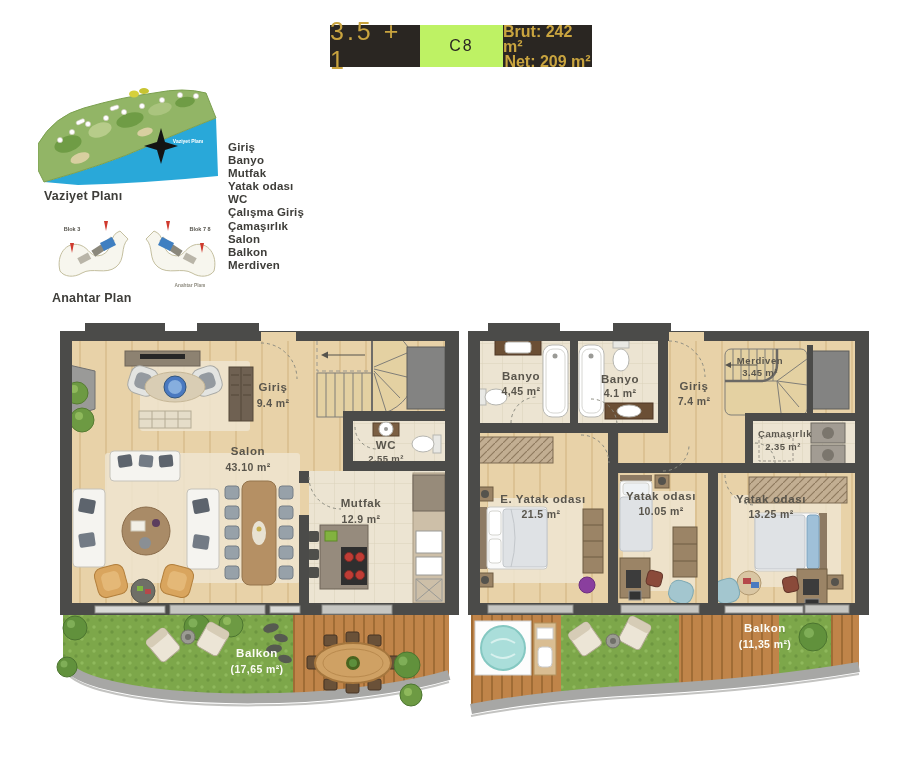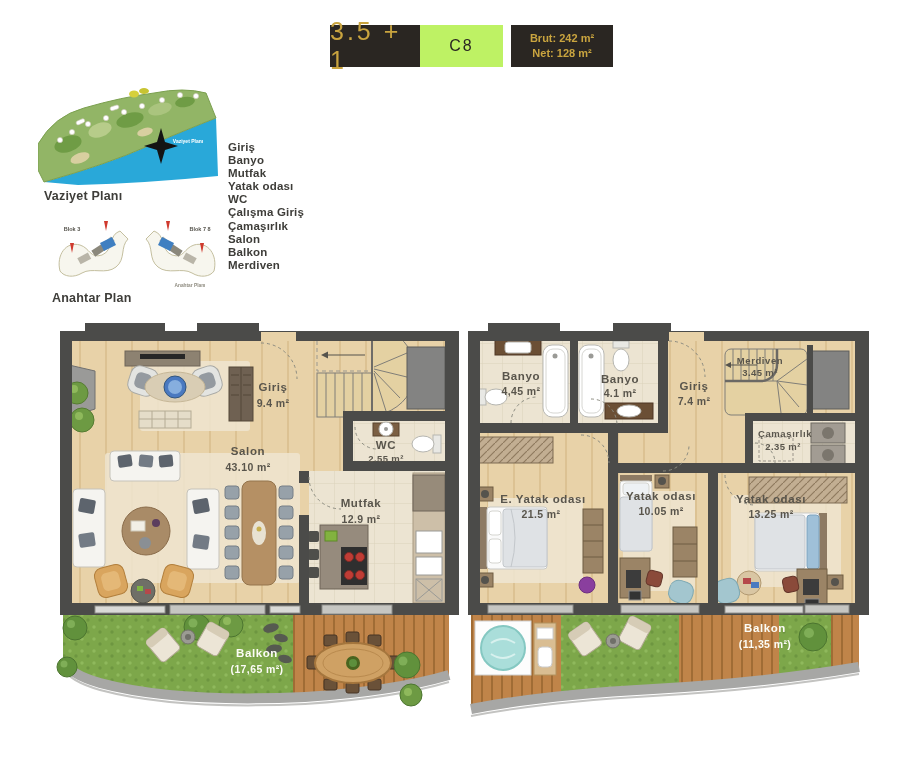--- a/index.html
+++ b/index.html
@@ -14,7 +14,7 @@
   .hdr-gold{background:#bef264;}
   .hdr-type{width:90px;color:#c9a43f;font-size:25px;letter-spacing:3px;font-weight:400;}
   .hdr-code{width:83px;color:#2a2622;font-size:16px;letter-spacing:2px;font-weight:400;}
-  .hdr-areas{width:102px;color:#c9a43f;font-size:11px;font-weight:bold;line-height:15px;margin-left:8px;}
+  .hdr-areas{width:89px;color:#c9a43f;font-size:16px;font-weight:bold;line-height:15px;}
 
   
   .caption{position:absolute;font-size:12.5px;font-weight:bold;color:#3e3d39;letter-spacing:.2px;}

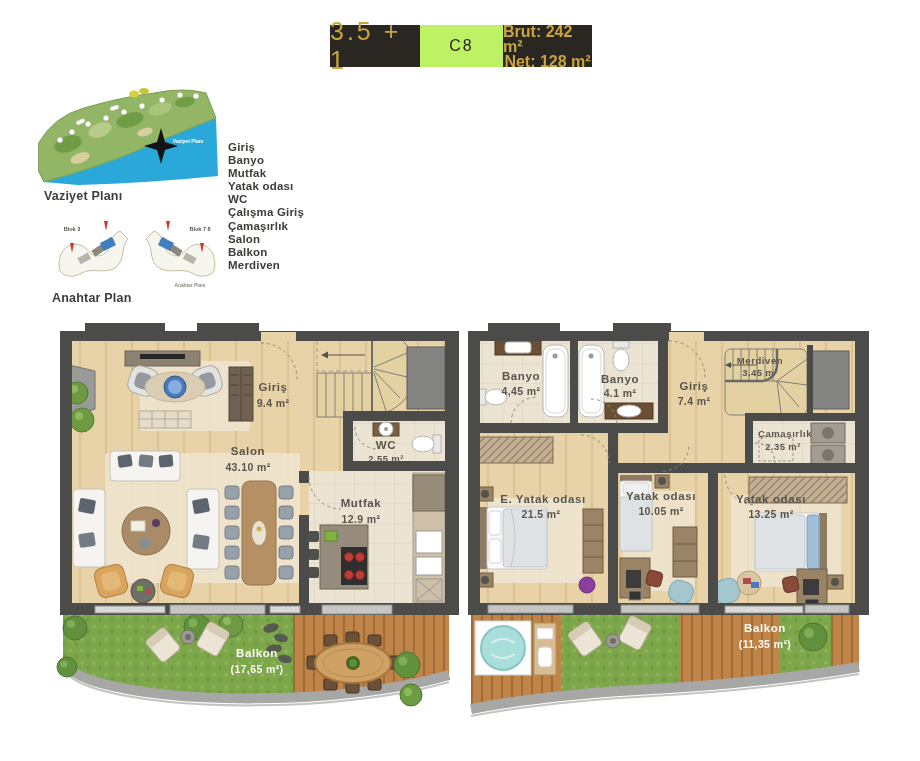--- a/index.html
+++ b/index.html
@@ -42,7 +42,7 @@
     </div>
     <div class="hdr-box hdr-dark hdr-areas">
       <div>Brut: 242 m²</div>
-      <div>Net: 128 m²</div>
+      <div>Net: 209 m²</div>
     </div>
   </div>
 

